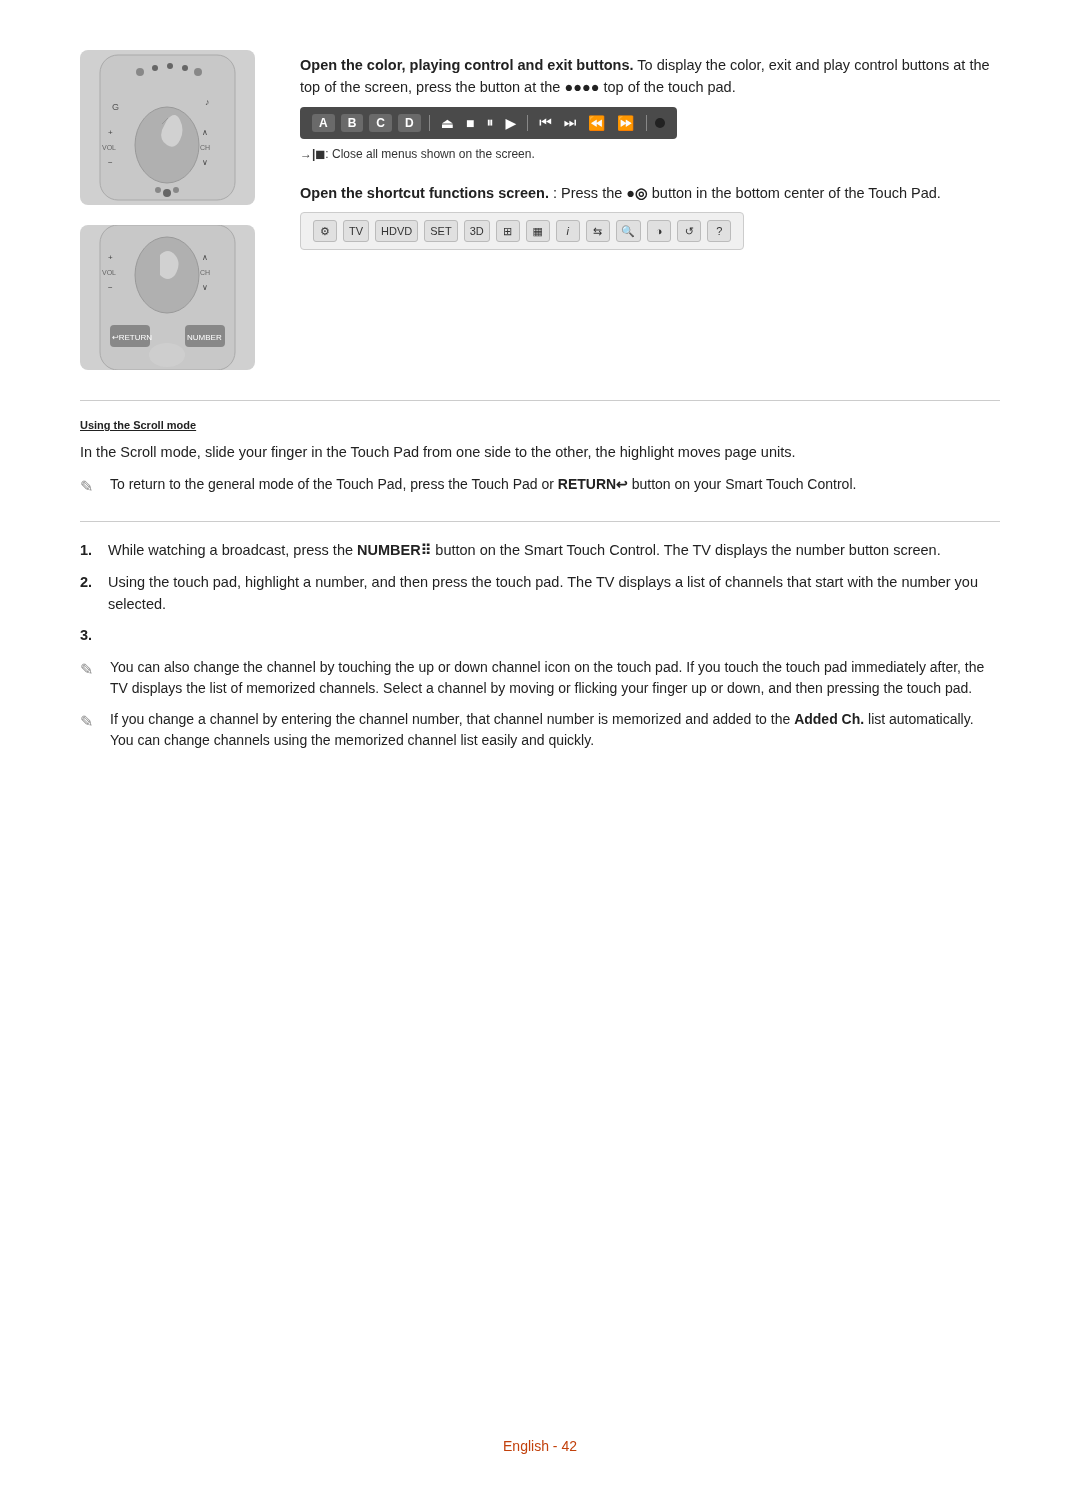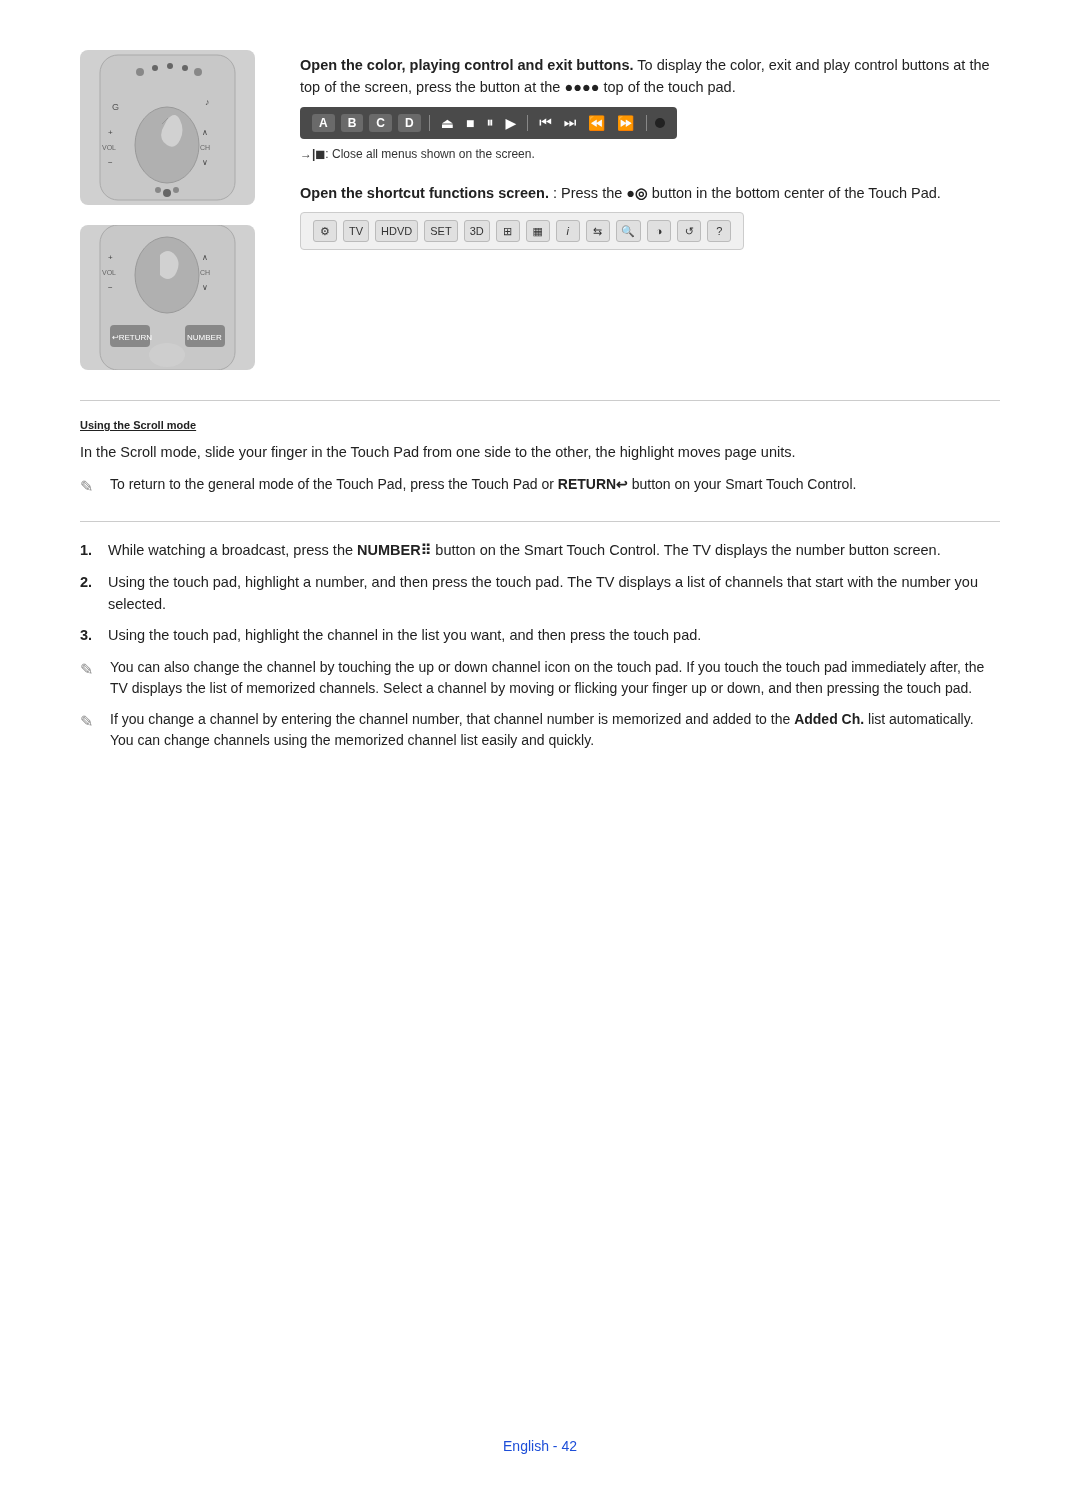--- a/index.html
+++ b/index.html
@@ -345,7 +345,6 @@
       </li>
       <li>
         <span class="num-label">3.</span>
-        <span>Using the touch pad, highlight the channel in the list you want, and then press the touch pad.</span>
       </li>
     </ul>
 

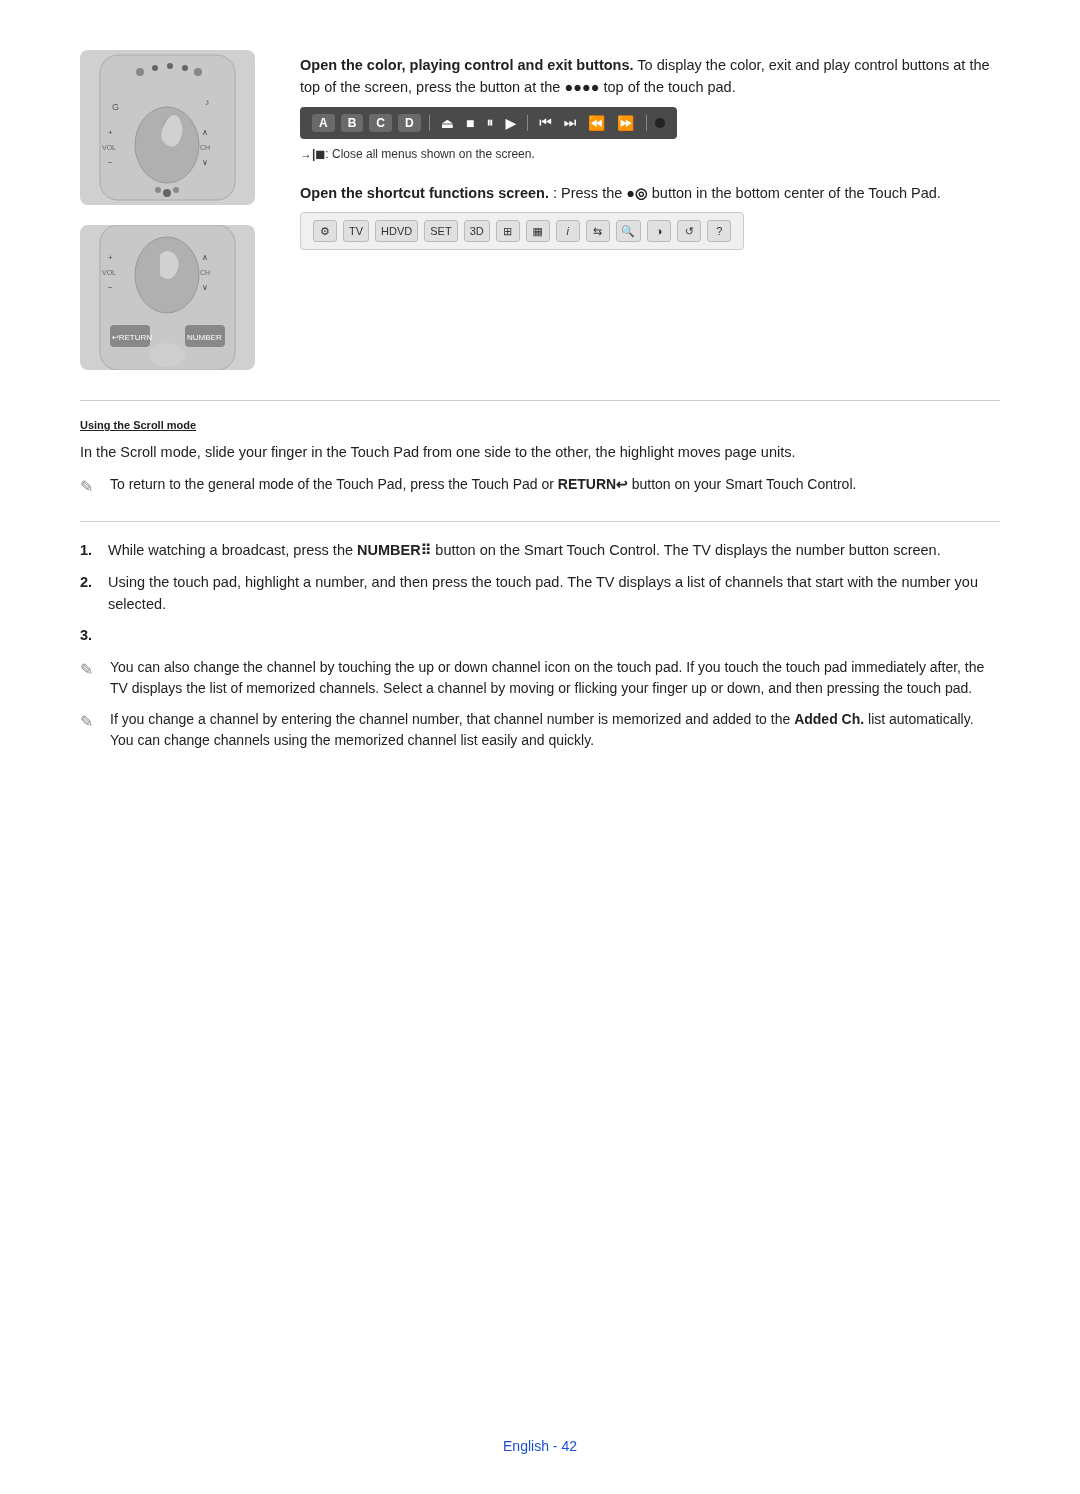--- a/index.html
+++ b/index.html
@@ -152,7 +152,7 @@
       right: 0;
       text-align: center;
       font-size: 14px;
-      color: #1d4ed8;
+      color: #c2410c;
     }
     
     .remote-top {

